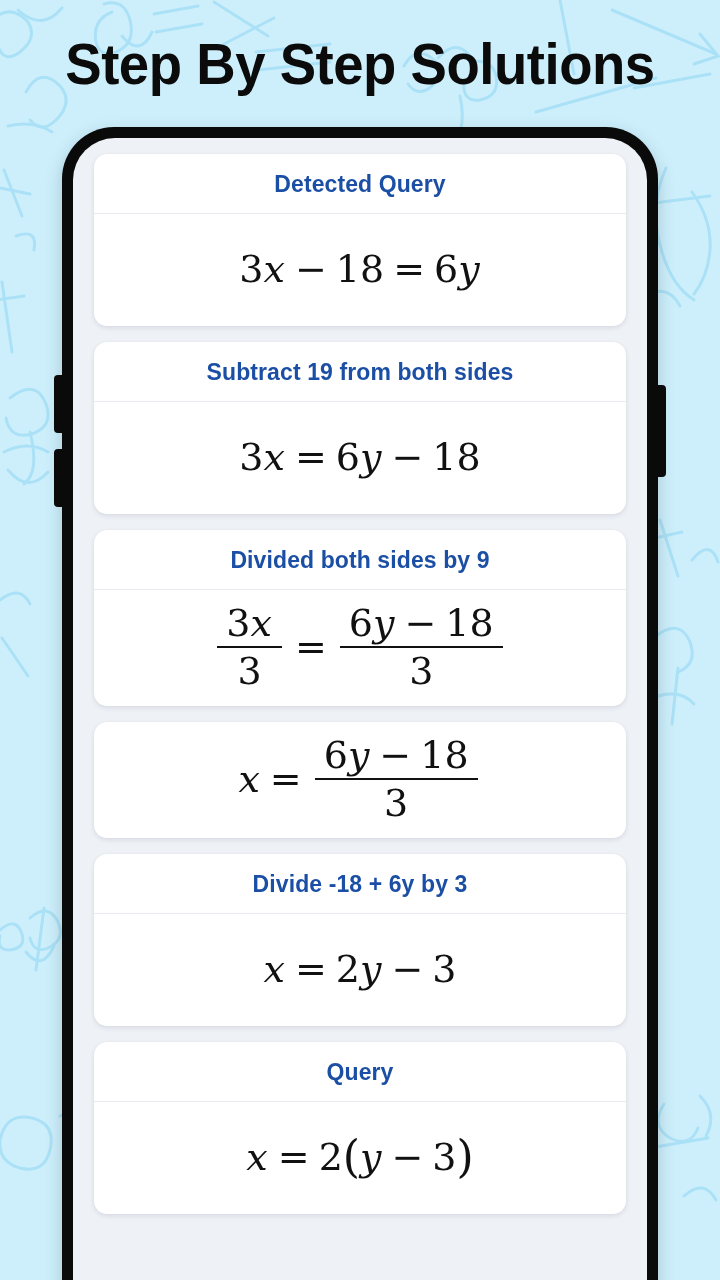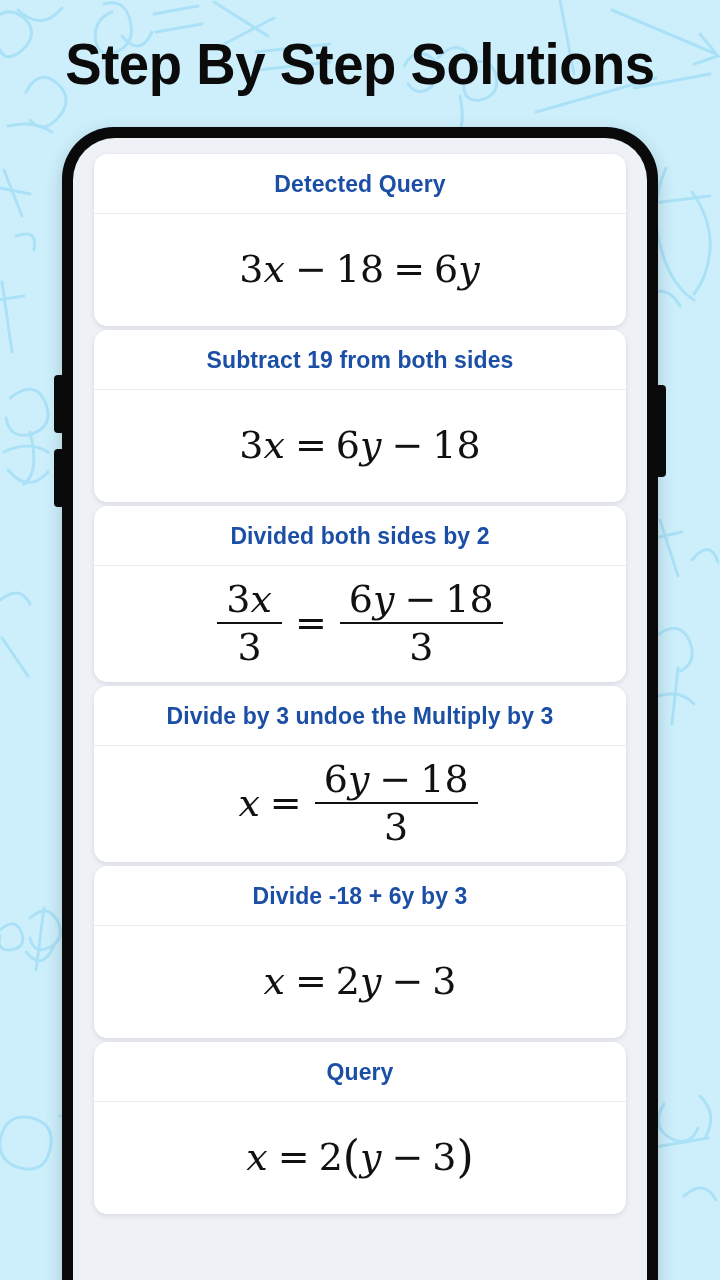--- a/index.html
+++ b/index.html
@@ -110,7 +110,7 @@
   .step-card {
     background: #ffffff;
     border-radius: 13px;
-    margin-bottom: 4px;
+    margin-bottom: 16px;
     box-shadow: 0 2px 5px rgba(30, 45, 70, 0.10),
                 0 0 1px rgba(30, 45, 70, 0.08);
     overflow: hidden;

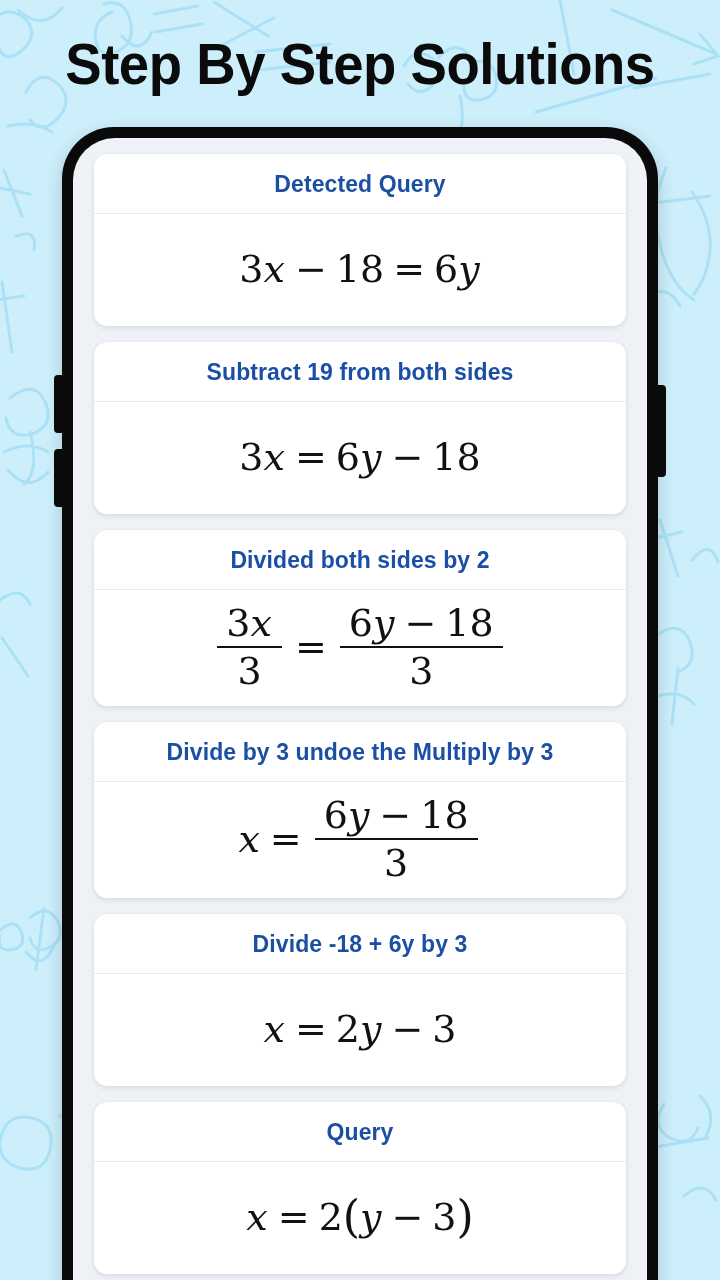--- a/index.html
+++ b/index.html
@@ -292,7 +292,7 @@
             </div>
           </div>
           <div class="step-card">
-            <div class="step-header">Divided both sides by 2</div>
+            <div class="step-header">Divided both sides by 9</div>
             <div class="step-body">
               <div class="math">
                 <span class="frac">

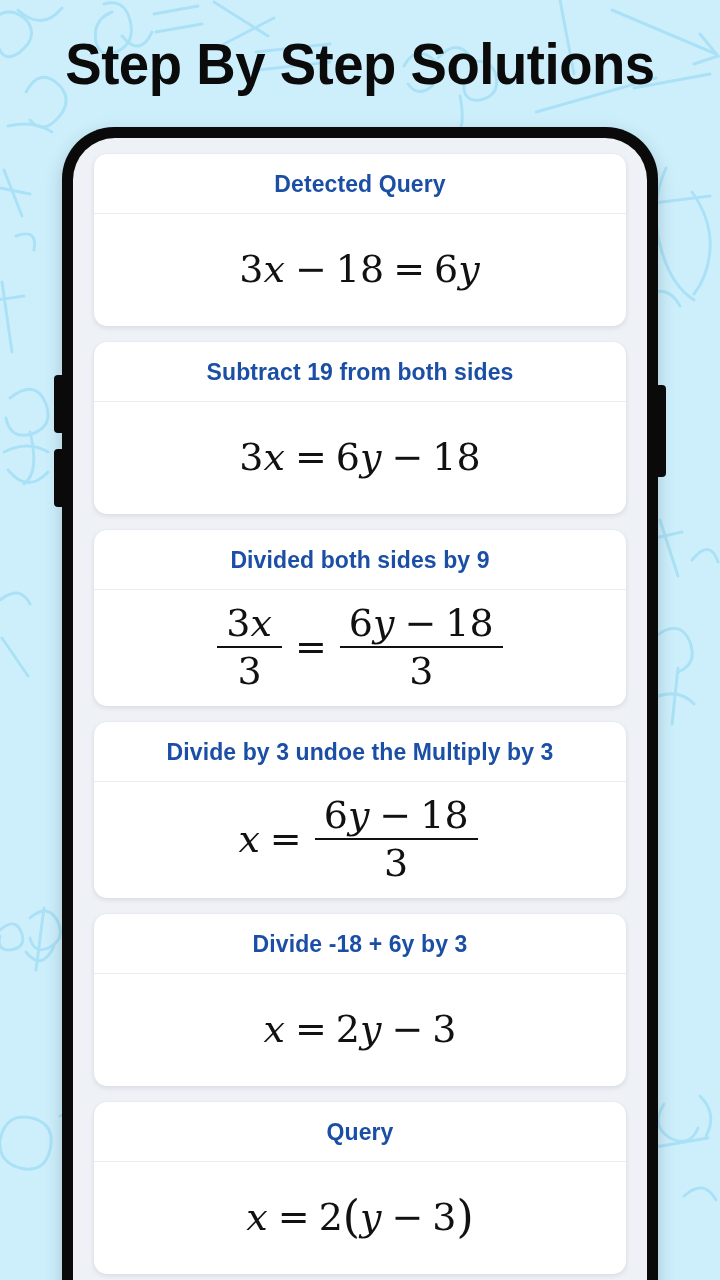--- a/index.html
+++ b/index.html
@@ -322,7 +322,6 @@
             </div>
           </div>
           <div class="step-card">
-            <div class="step-header">Divide by 3 undoe the Multiply by 3</div>
             <div class="step-body">
               <div class="math">
                 <span class="var">x</span>

